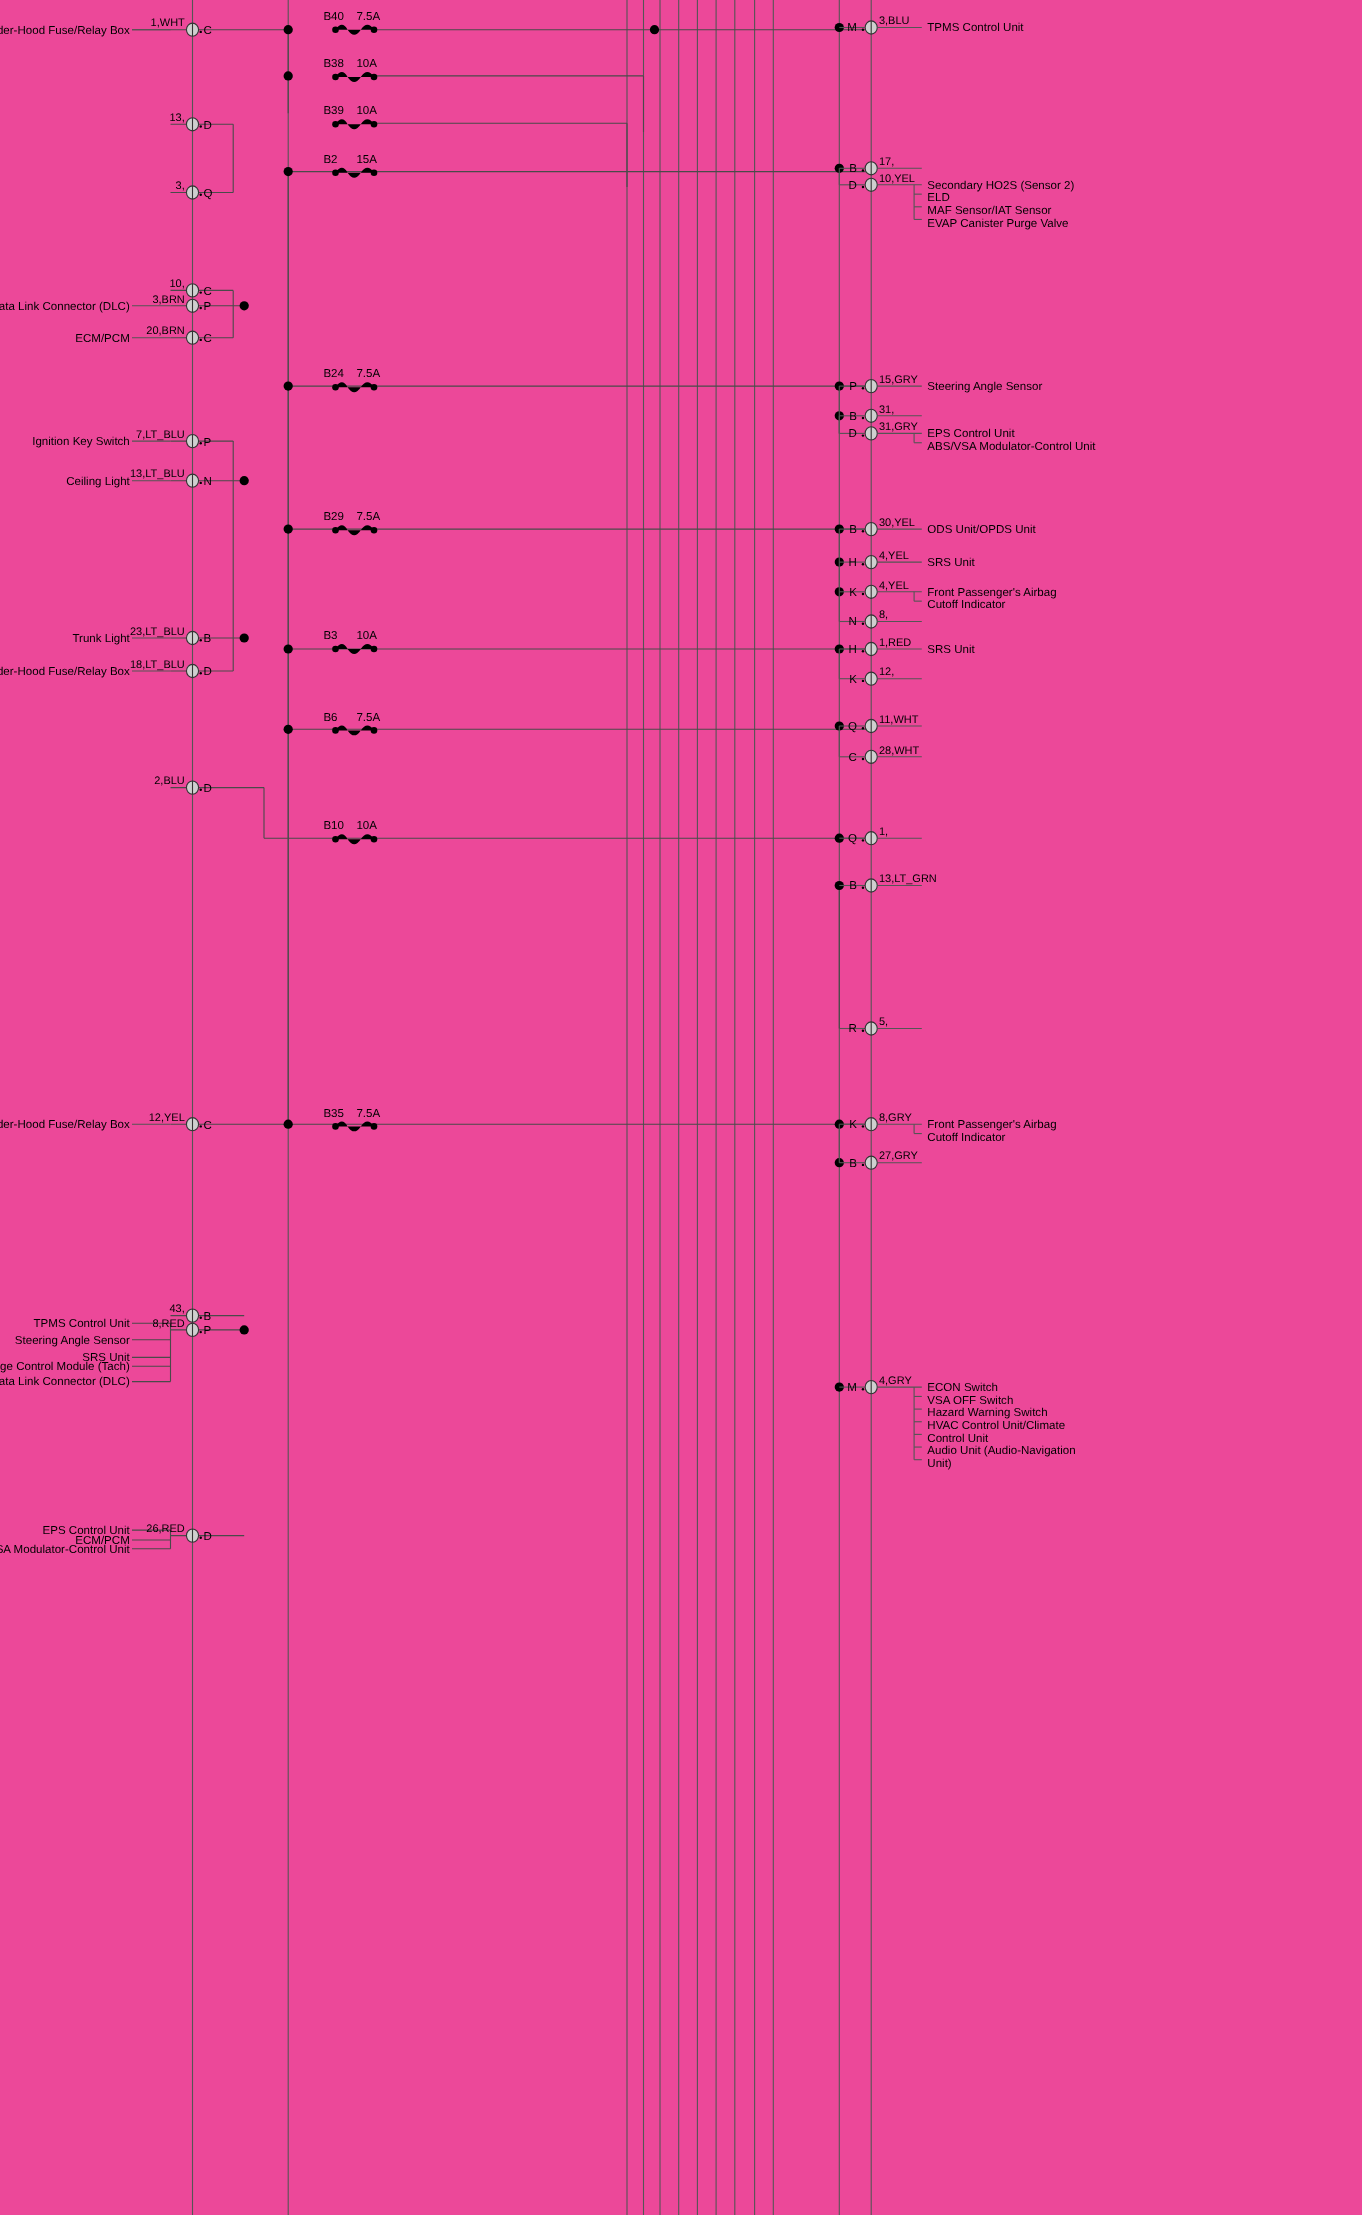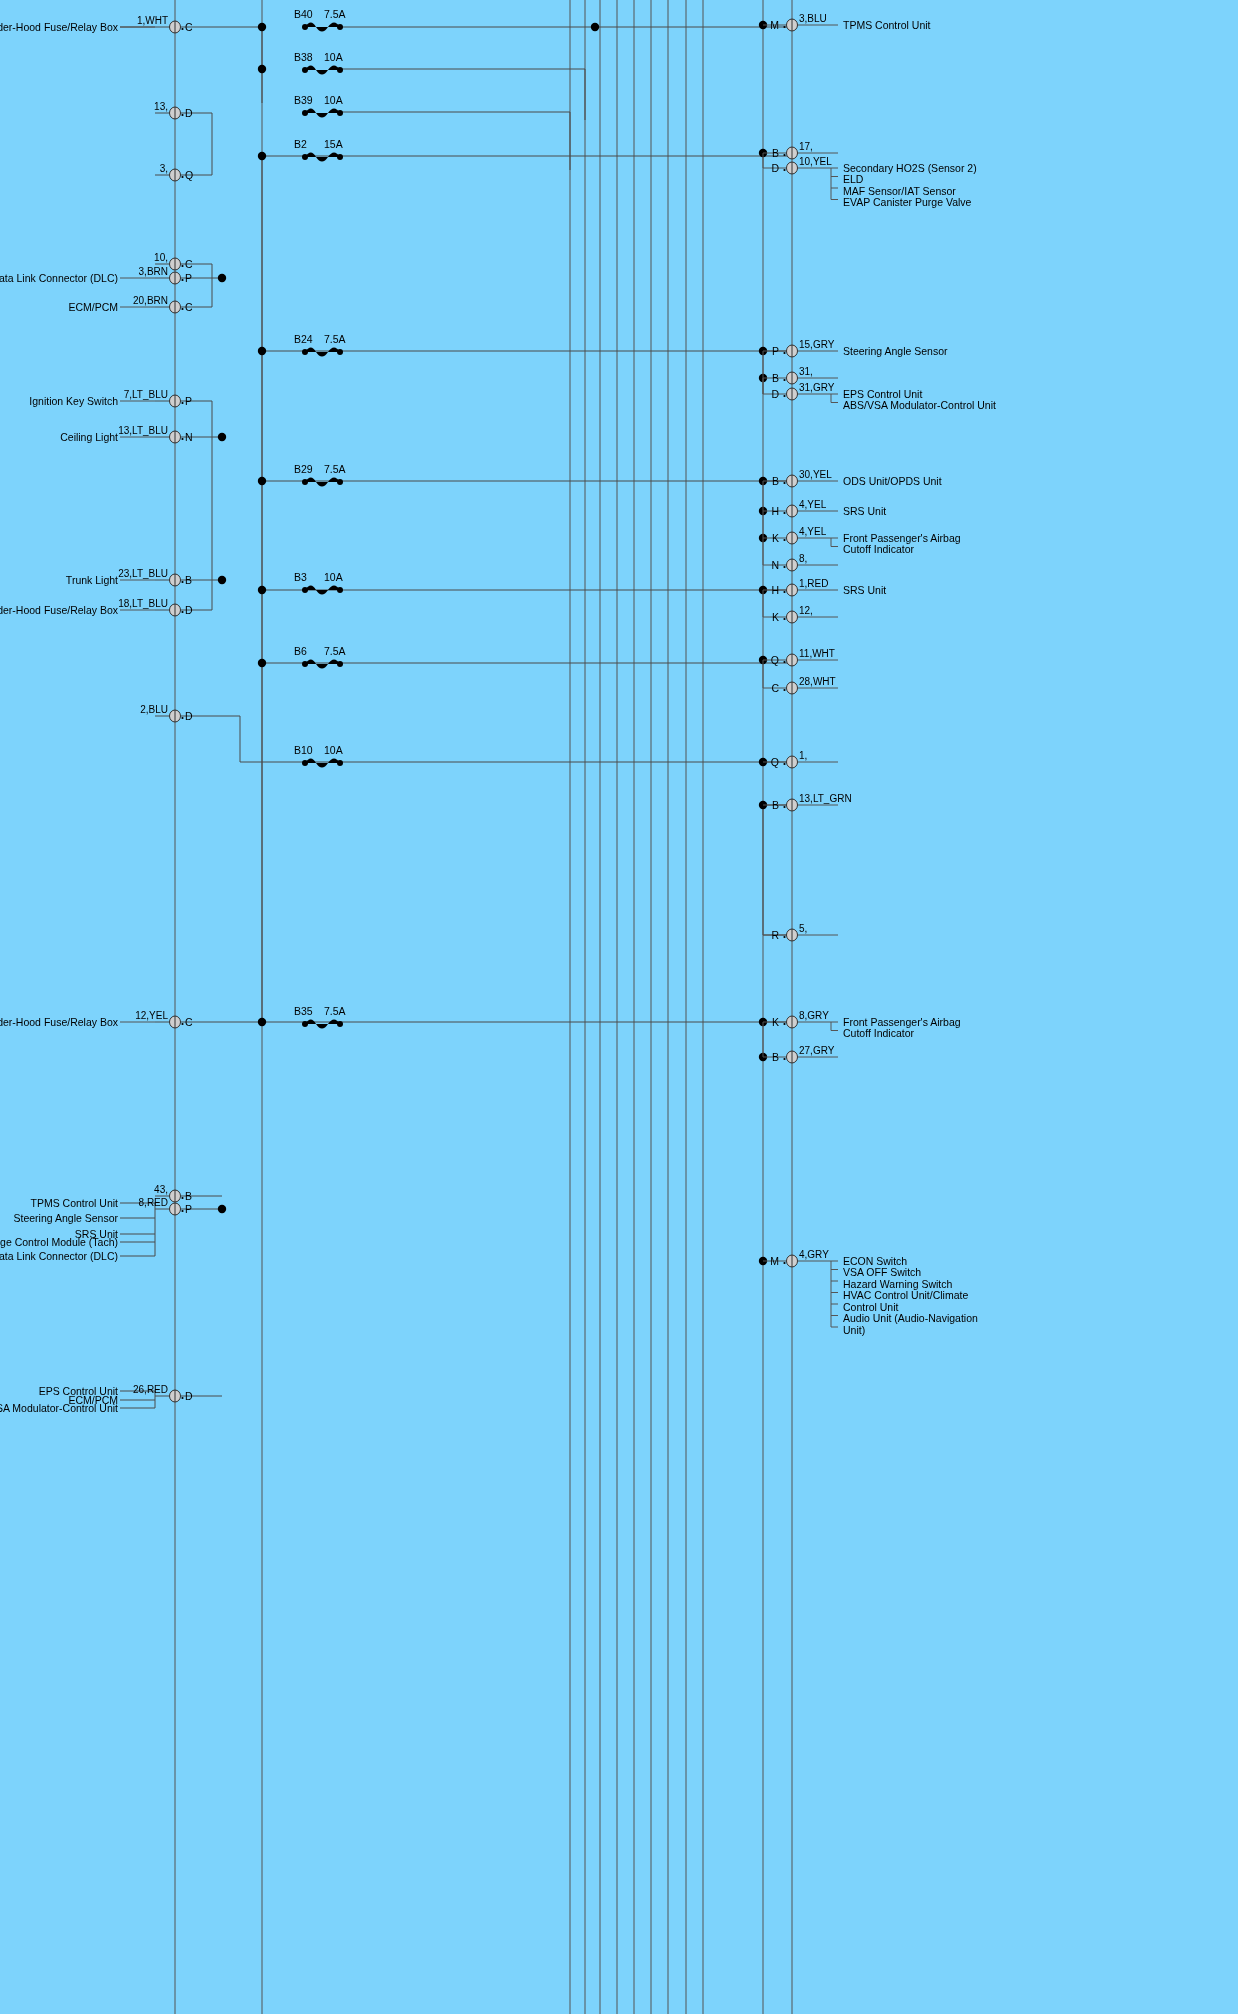--- a/index.html
+++ b/index.html
@@ -4,7 +4,7 @@
 <style>
   html,body{margin:0;padding:0;background:#fff;}
   body{font-family:"Liberation Sans",sans-serif;}
-  #sheet{position:relative;width:1238px;height:2014px;background:#7dd3fc;overflow:hidden;}
+  #sheet{position:relative;width:1238px;height:2014px;background:#ec4899;overflow:hidden;}
   svg{display:block;}
   .wire{stroke:#4a4a4a;stroke-width:1;fill:none;}
   .bus{stroke:#555;stroke-width:1;fill:none;}

